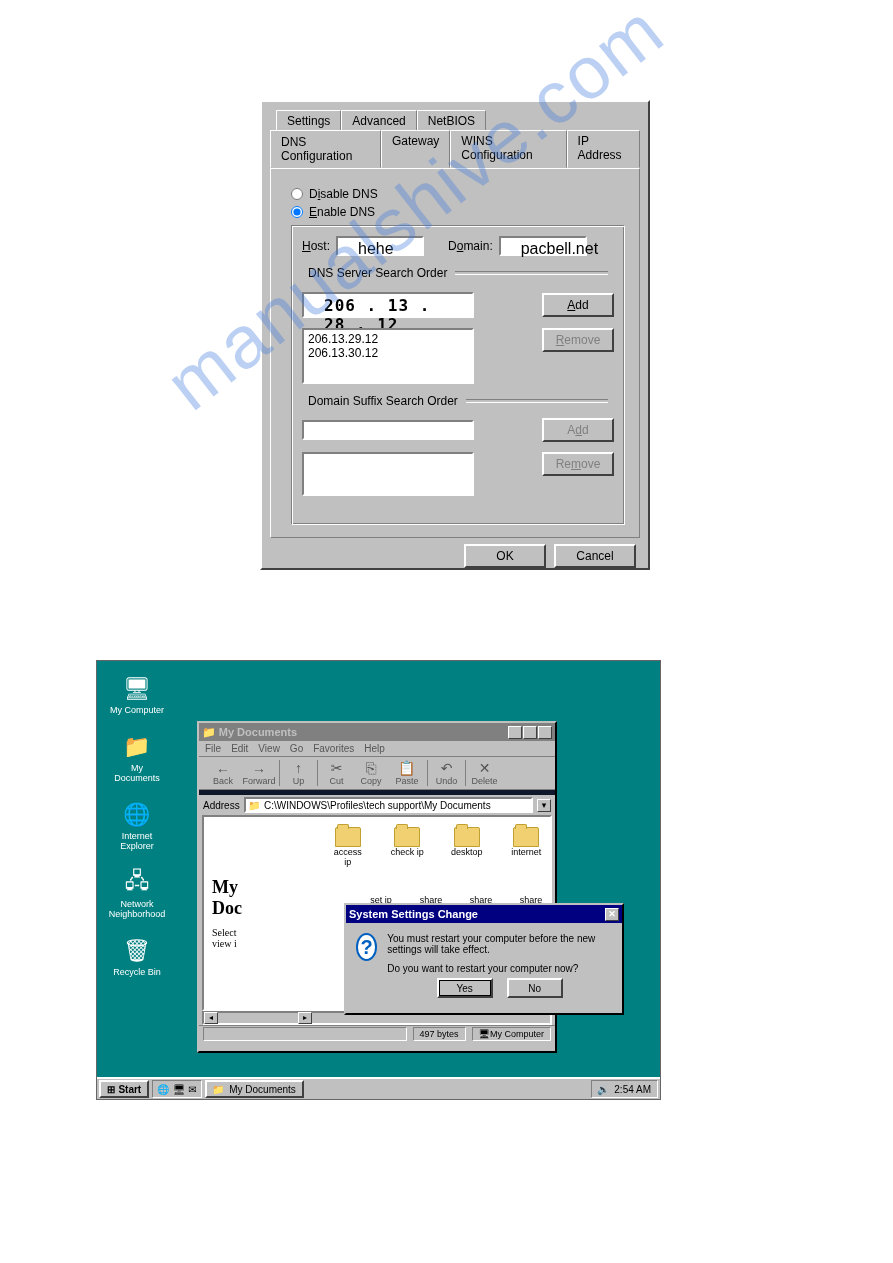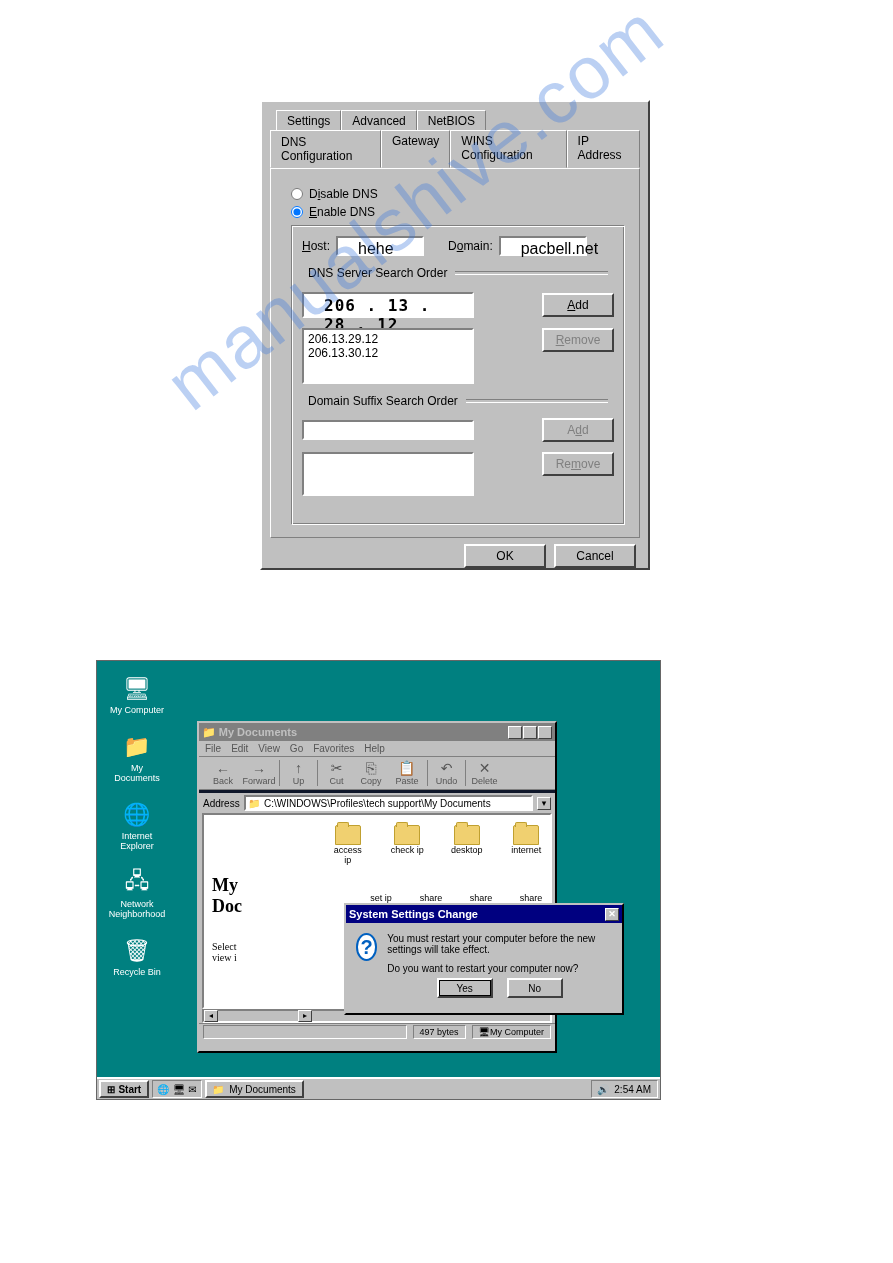--- a/index.html
+++ b/index.html
@@ -48,7 +48,7 @@
 .tbi{display:flex;flex-direction:column;align-items:center;font-size:9px;width:36px;color:#555}
 .tbi .ic{font-size:14px;height:16px}
 .tbi.sep{border-left:1px solid #808080;margin-left:2px;padding-left:2px}
-.addr{display:flex;align-items:center;padding:2px 4px;gap:4px;font-size:10px;border-top:3px solid #0f172a}
+.addr{display:flex;align-items:center;padding:2px 4px;gap:4px;font-size:10px;border-top:5px solid #0f172a}
 .addr .txtaddr{flex:1;background:#fff;border:2px solid;border-color:#808080 #fff #fff #808080;height:16px;padding:0 3px;display:flex;align-items:center}
 .content{background:#fff;flex:1;height:196px;border:2px solid;border-color:#808080 #fff #fff #808080;margin:0 3px;position:relative;overflow:hidden;padding:6px}
 .folders{display:flex;gap:24px;margin-left:120px;margin-top:4px}

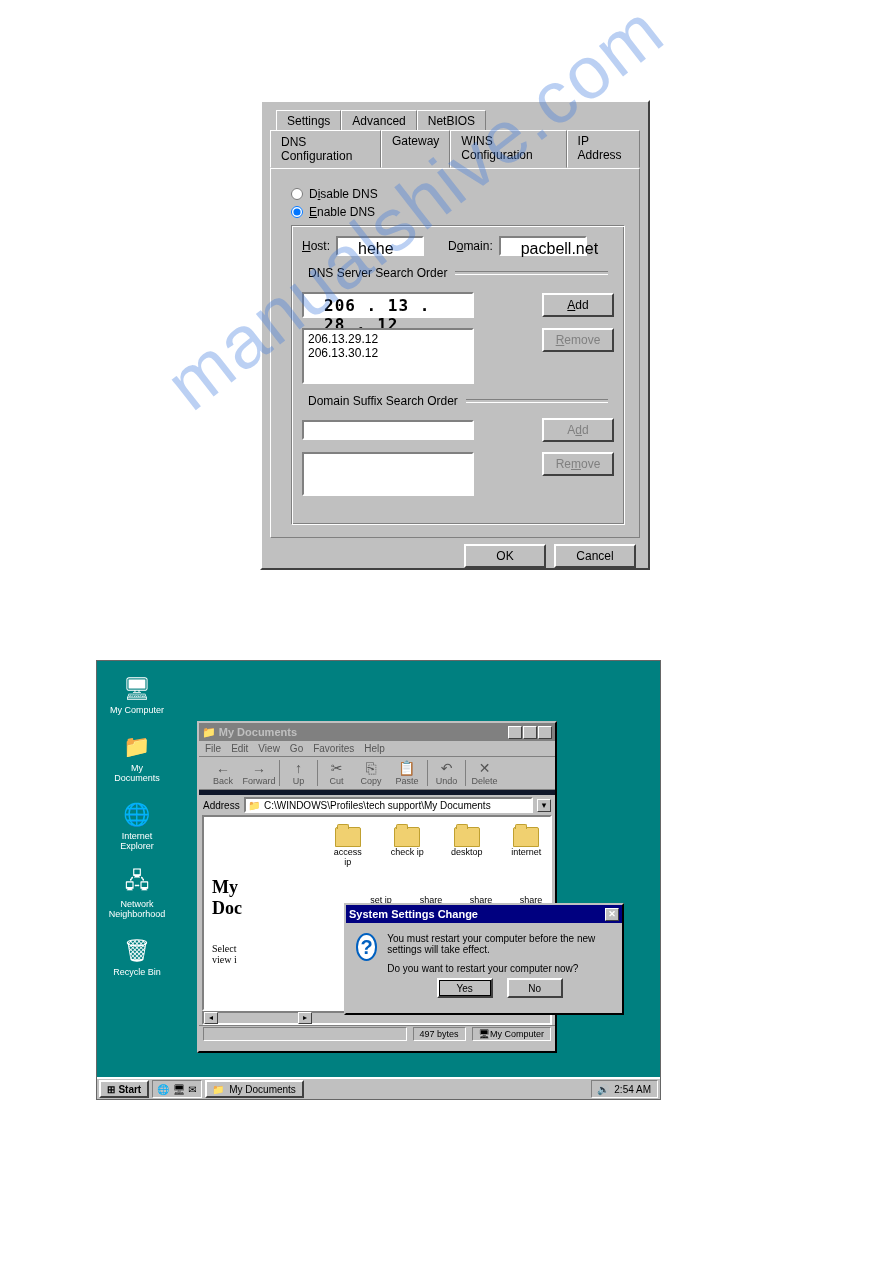--- a/index.html
+++ b/index.html
@@ -58,7 +58,7 @@
 .filerow{display:flex;gap:24px;margin-left:158px;margin-top:28px}
 .bigtxt{position:absolute;left:8px;top:60px;font-family:"Times New Roman",serif}
 .bigtxt .l1{font-size:18px;font-weight:bold}
-.bigtxt .l2{font-size:10px;color:#000;margin-top:24px}
+.bigtxt .l2{font-size:10px;color:#000;margin-top:8px}
 .sb{height:16px;border-top:1px solid #808080;display:flex;align-items:center;font-size:9px;padding:0 4px;gap:6px}
 .sbcell{border:1px solid;border-color:#808080 #fff #fff #808080;padding:0 6px;height:14px;display:flex;align-items:center}
 .hscroll{height:14px;background:#c0c0c0;border:2px solid;border-color:#808080 #fff #fff #808080;margin:0 3px;display:flex;align-items:center}

